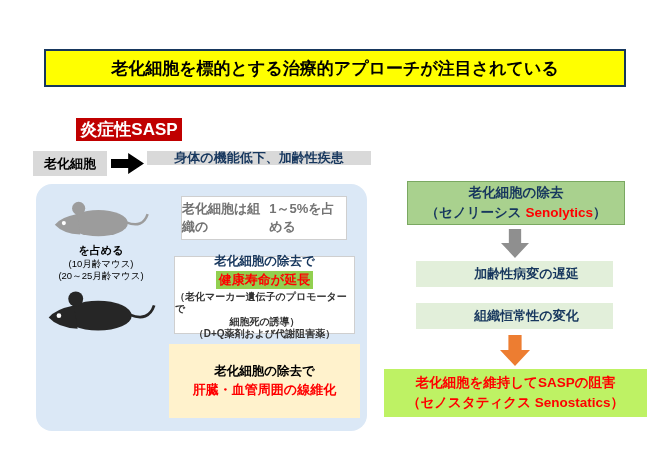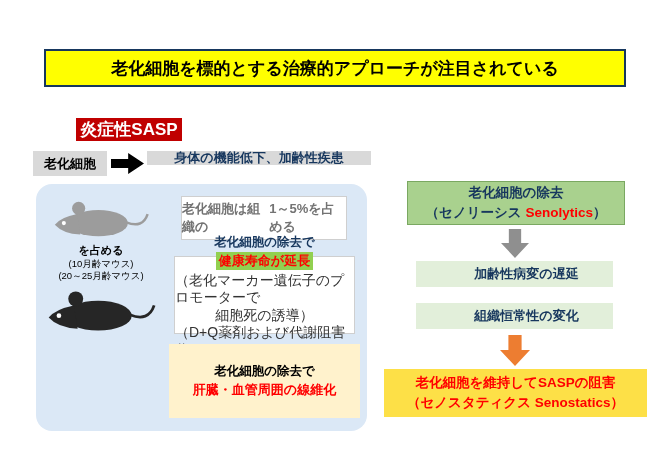--- a/index.html
+++ b/index.html
@@ -59,7 +59,7 @@
   }
   .removal-line1 { color:#17375E; font-size:12.5px; font-weight:bold; }
   .removal-highlight { background:#92D050; color:#FF0000; font-size:13px; font-weight:bold; padding:0 3px; margin:1px 0 2px 0; }
-  .removal-note { color:#333333; font-size:14px; line-height:1.25; }
+  .removal-note { color:#333333; font-size:10px; line-height:1.25;font-weight:bold; }
   .fibrosis-box {
     left:169px; top:344px; width:191px; height:74px;
     background:#FFF2CC; flex-direction:column; padding-top:4px;

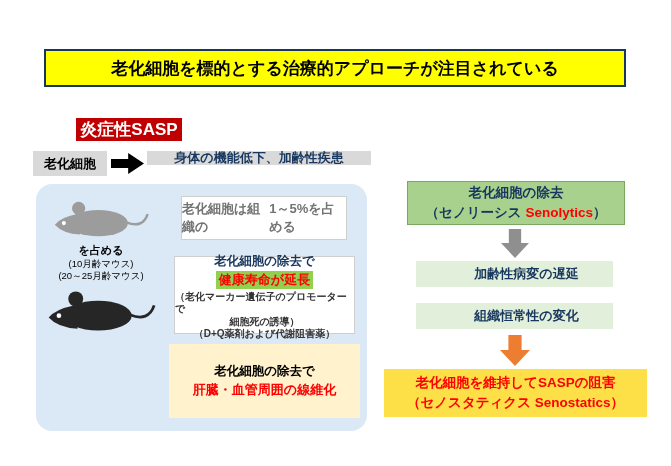--- a/index.html
+++ b/index.html
@@ -86,7 +86,7 @@
   .step2 { top:303px; }
   .senostatics-box {
     left:384px; top:369px; width:263px; height:48px;
-    background:#fde047; color:#FF0000; font-size:13.5px; font-weight:bold; line-height:1.45;
+    background:#bef264; color:#FF0000; font-size:13.5px; font-weight:bold; line-height:1.45;
     flex-direction:column;
   }
 </style>

